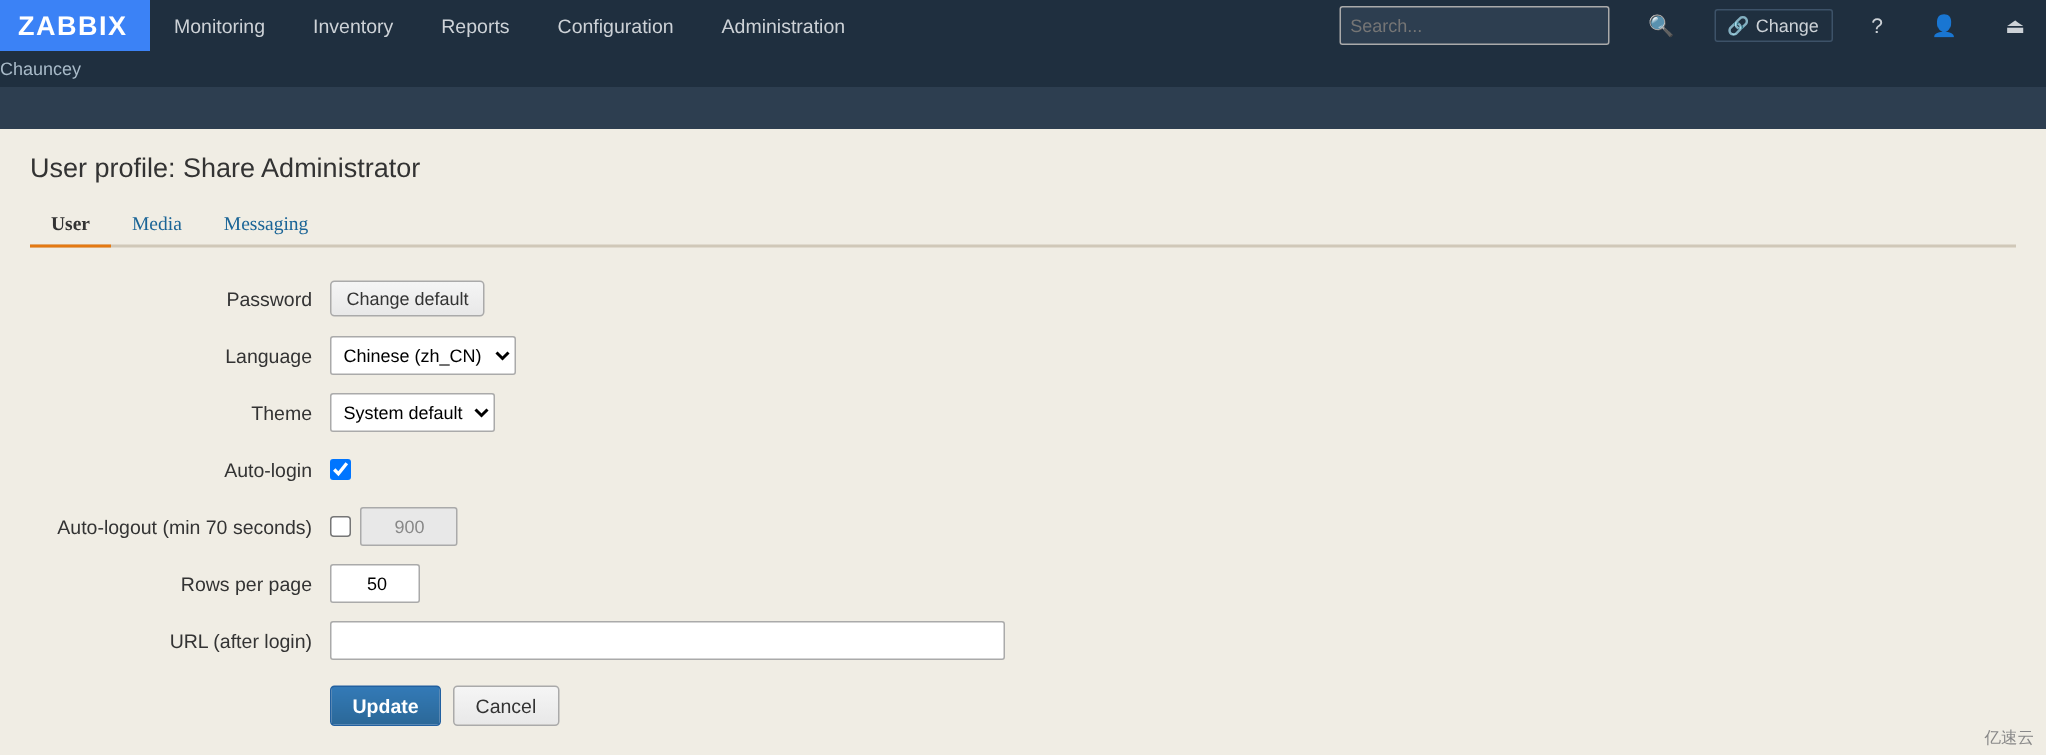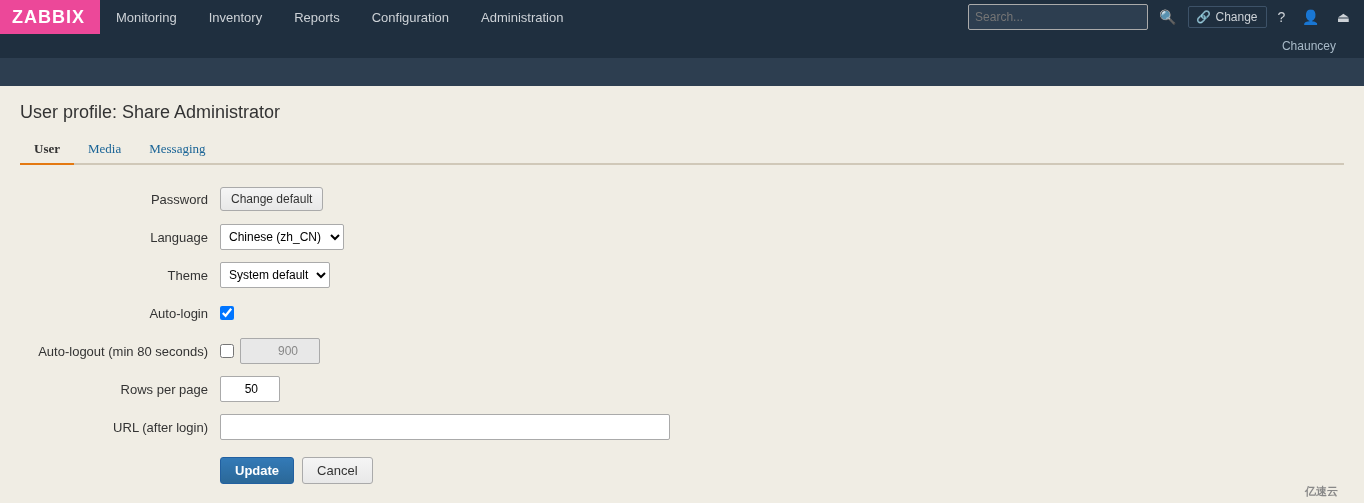--- a/index.html
+++ b/index.html
@@ -14,7 +14,7 @@
       padding: 0;
     }
     .navbar-logo {
-      background: #ec4899;
+      background: #3b82f6;
       height: 34px;
       display: flex;
       align-items: center;

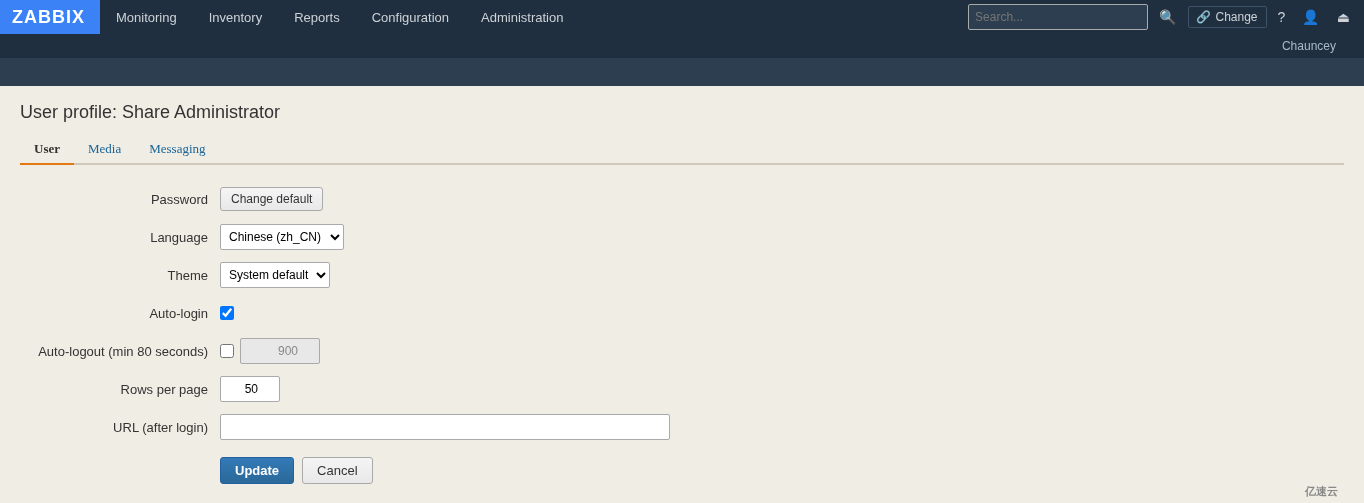--- a/index.html
+++ b/index.html
@@ -43,7 +43,7 @@
     .navbar-right {
       display: flex;
       align-items: center;
-      gap: 5px;
+      gap: 20px;
       padding-right: 8px;
     }
     .search-box {

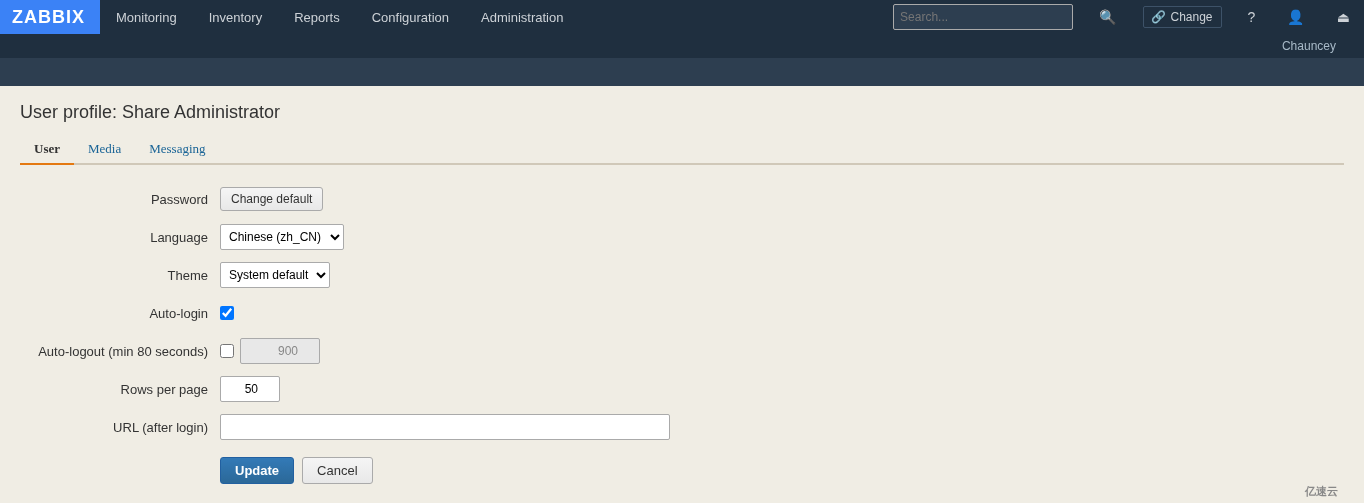--- a/index.html
+++ b/index.html
@@ -100,7 +100,6 @@
       height: 24px;
       display: flex;
       align-items: center;
-      justify-content: flex-end;
       padding-right: 28px;
     }
     .user-bar span {

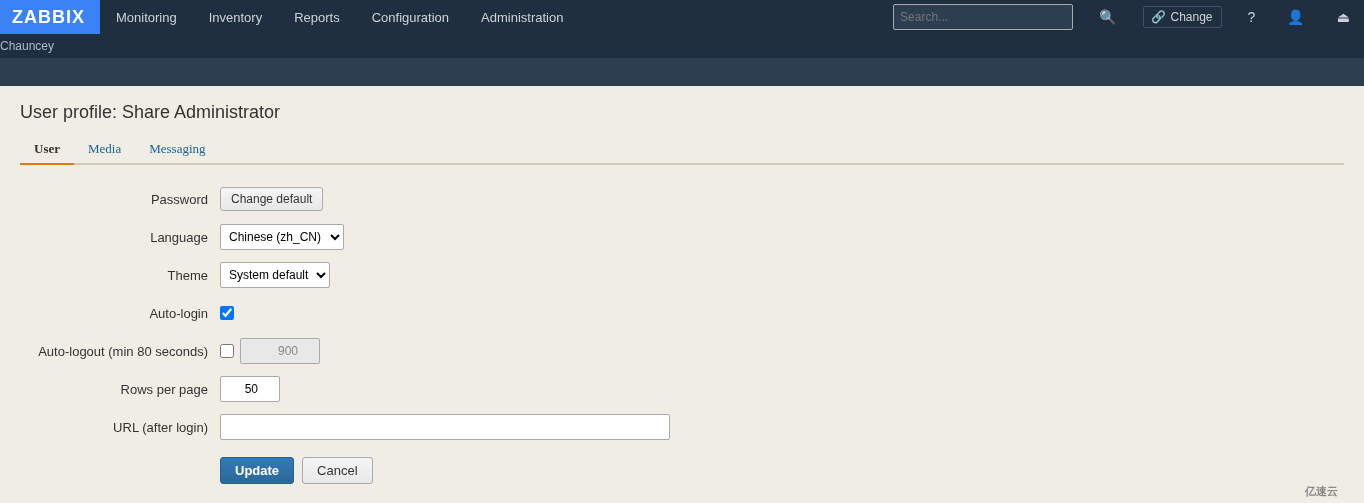--- a/index.html
+++ b/index.html
@@ -329,7 +329,7 @@
     </div>
 
     <div class="form-row">
-      <div class="form-label">Auto-logout (min 80 seconds)</div>
+      <div class="form-label">Auto-logout (min 70 seconds)</div>
       <div class="form-control">
         <input type="checkbox" style="">
         <input type="number" class="num-input-disabled" value="900" disabled="" style="">

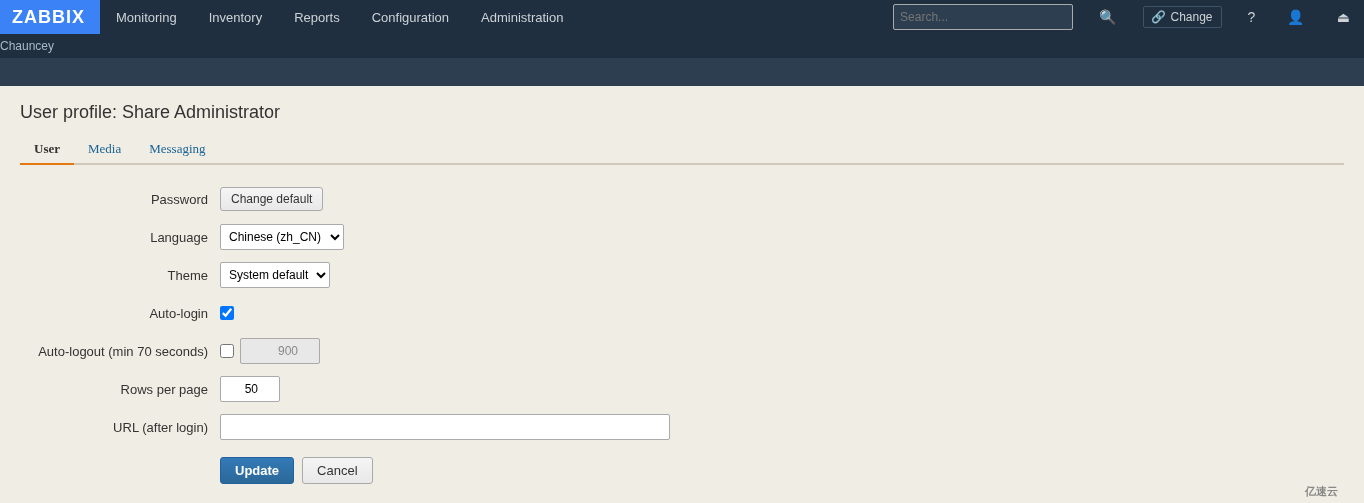--- a/index.html
+++ b/index.html
@@ -217,7 +217,7 @@
       text-align: right;
     }
     input[type="number"].num-input-disabled {
-      width: 80px;
+      width: 65px;
       text-align: right;
       background: #e8e8e8;
       color: #888;

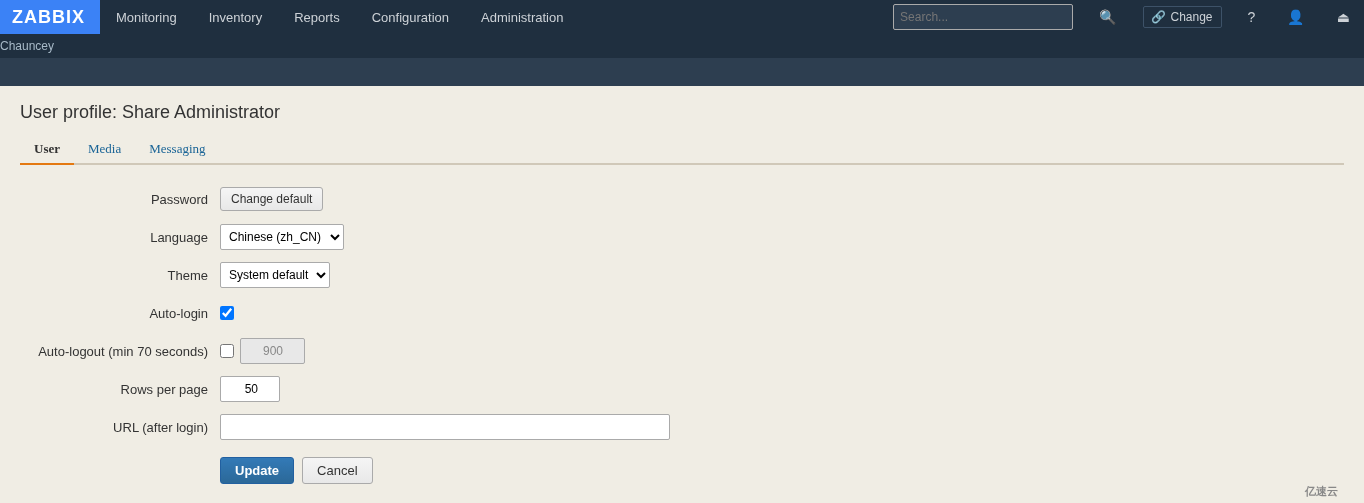--- a/index.html
+++ b/index.html
@@ -239,10 +239,9 @@
     .watermark {
       position: fixed;
       bottom: 4px;
-      right: 26px;
+      right: 8px;
       font-size: 11px;
       color: #888;
-      font-weight: bold;
     }
   </style>
 </head>

